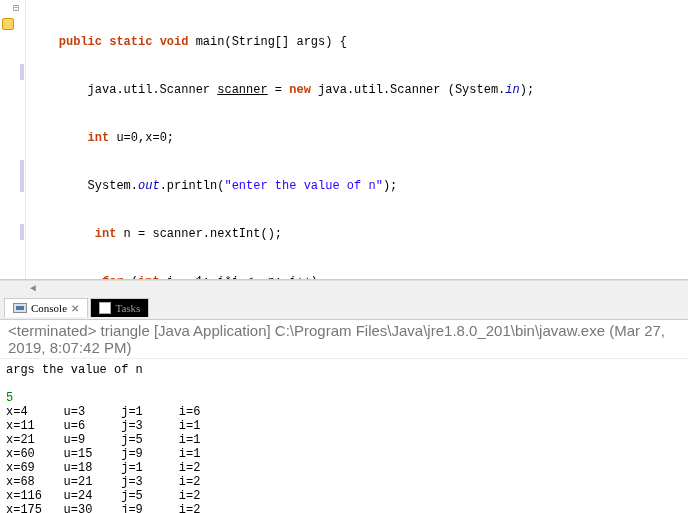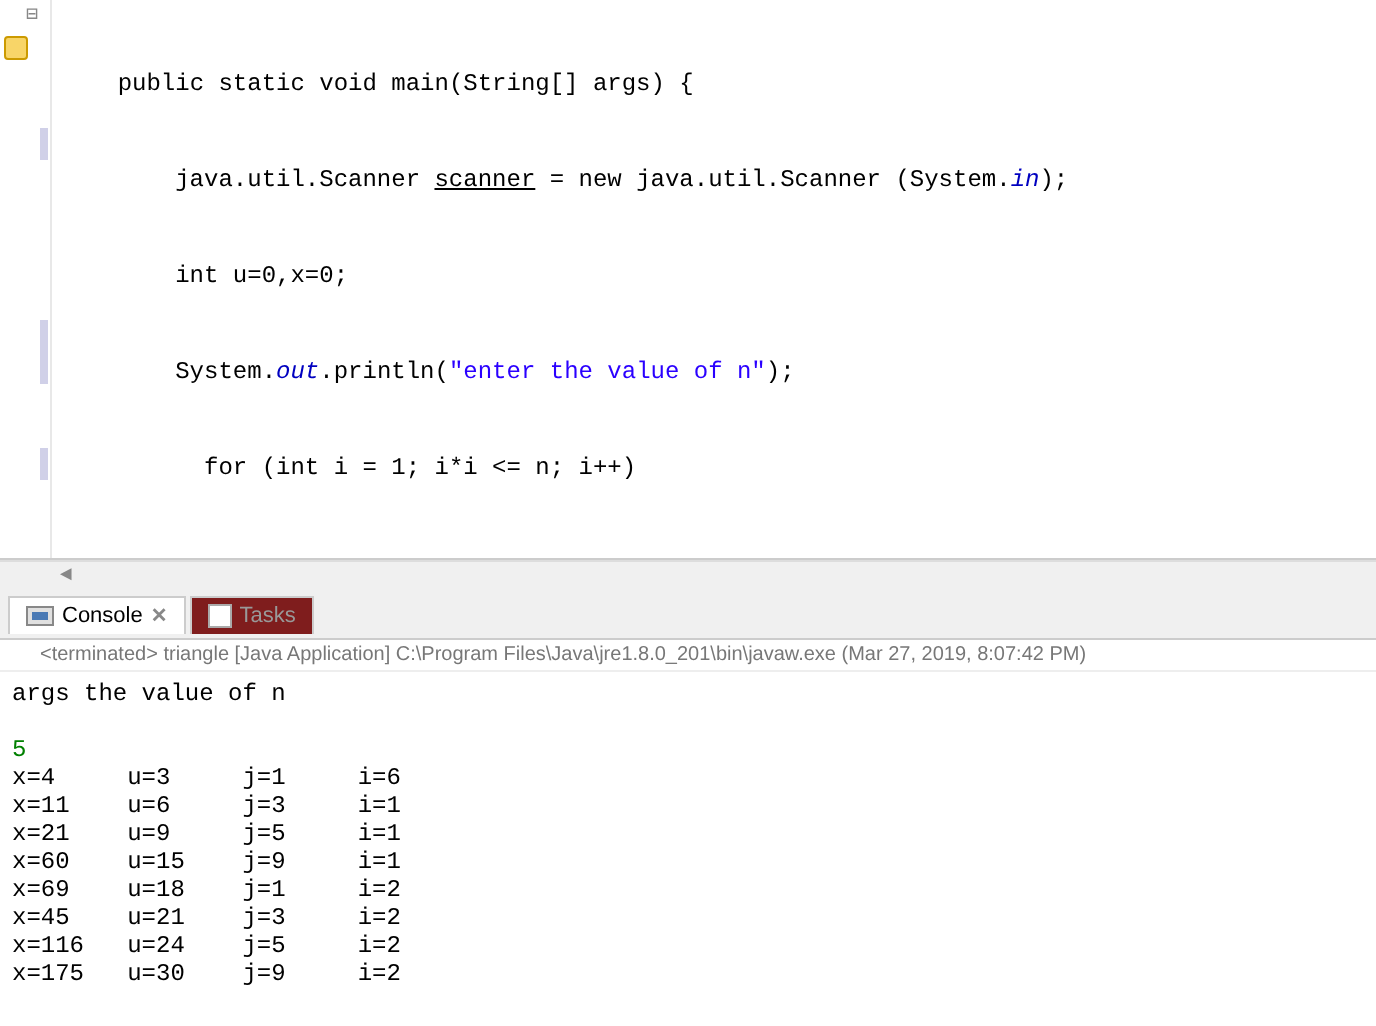--- a/index.html
+++ b/index.html
@@ -51,7 +51,7 @@
     .code-line {
       height: 16px;
     }
-    .kw { color: #000000; font-weight: normal; }
+    .kw { color: #c2410c; font-weight: bold; }
     .str { color: #2a00ff; }
     .static-field { color: #0000c0; font-style: italic; }
     .dim-line {

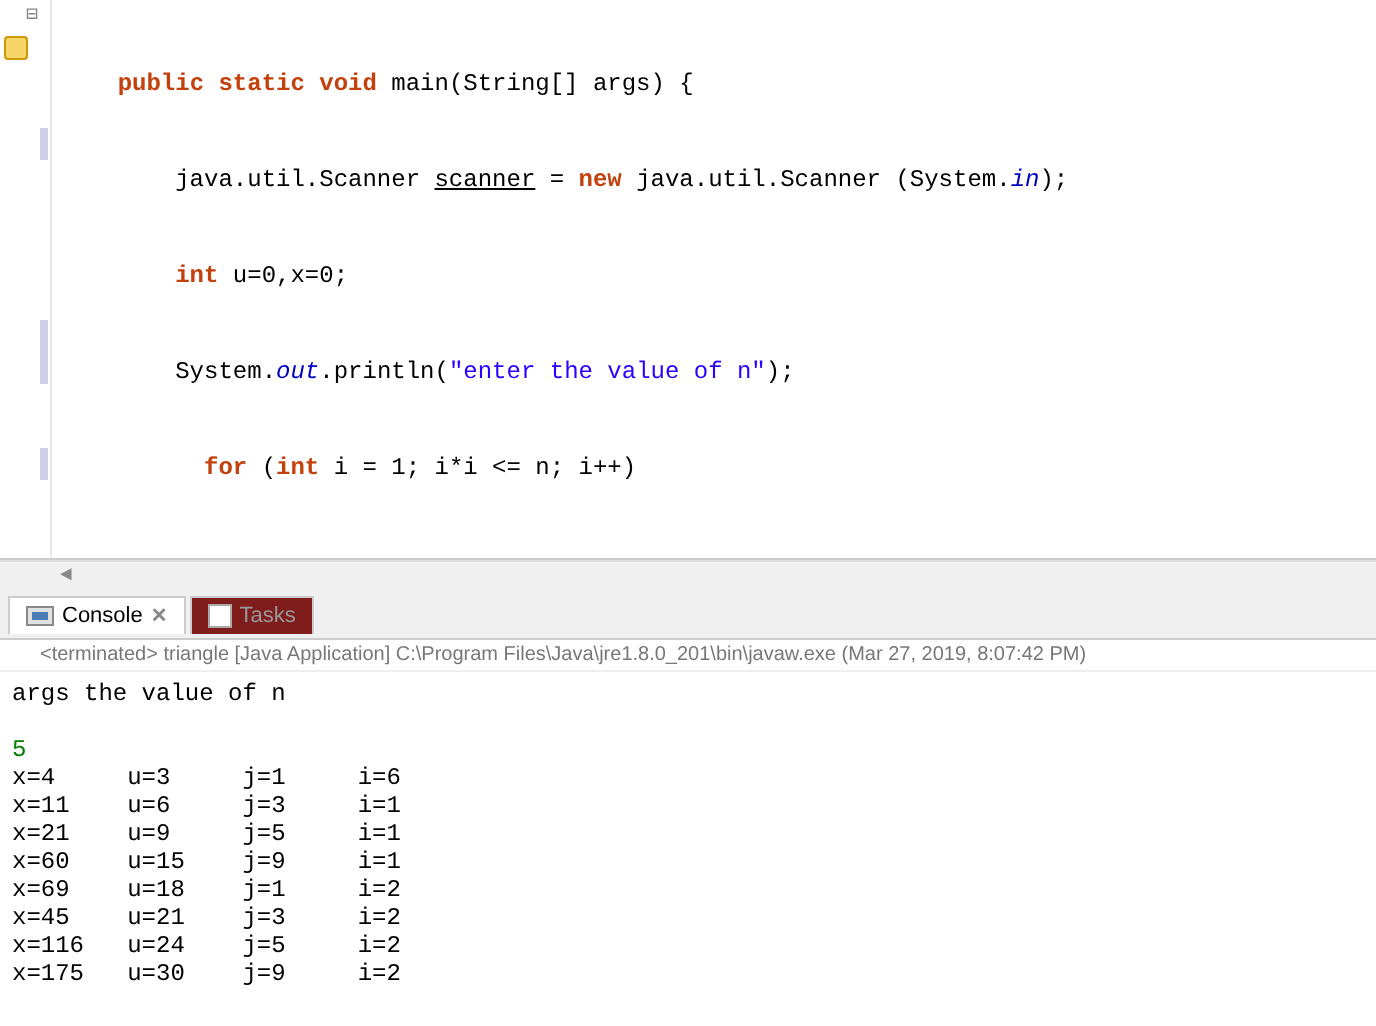--- a/index.html
+++ b/index.html
@@ -157,6 +157,7 @@
     <div class="code-line">        java.util.Scanner <u>scanner</u> = <span class="kw">new</span> java.util.Scanner (System.<span class="static-field">in</span>);</div>
     <div class="code-line">        <span class="kw">int</span> u=0,x=0;</div>
     <div class="code-line">        System.<span class="static-field">out</span>.println(<span class="str">"enter the value of n"</span>);</div>
+    <div class="code-line">         <span class="kw">int</span> n = scanner.nextInt();</div>
     <div class="code-line">          <span class="kw">for</span> (<span class="kw">int</span> i = 1; i*i &lt;= n; i++)</div>
     
     

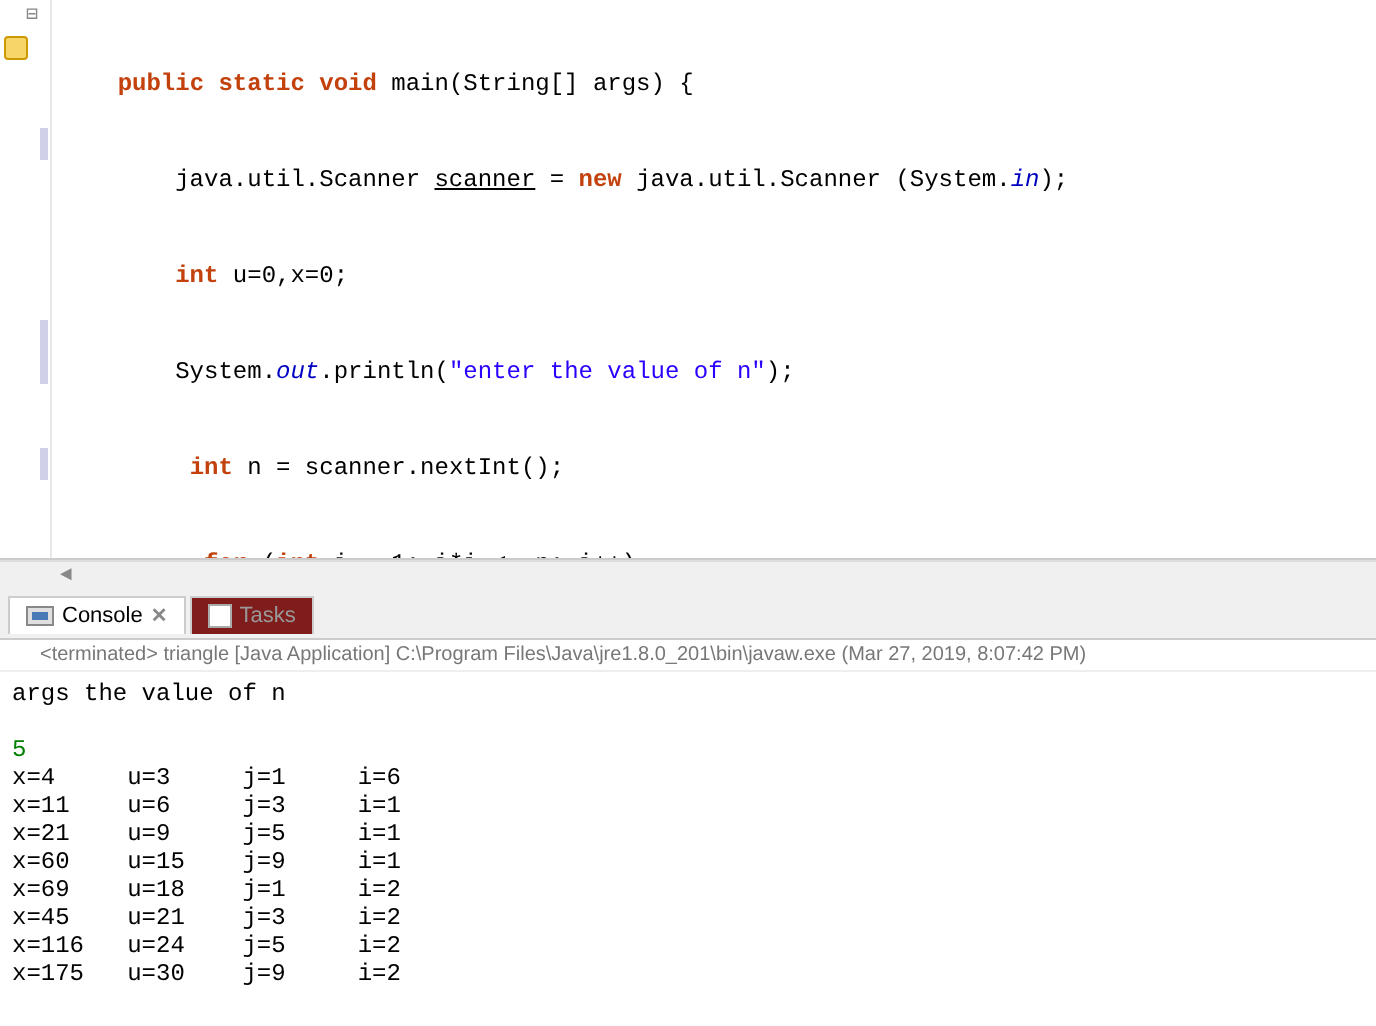--- a/index.html
+++ b/index.html
@@ -67,7 +67,7 @@
       display: flex;
       align-items: center;
       padding-left: 4px;
-      font-family: Liberation Sans, sans-serif;
+      font-family: Liberation Serif, serif;
       font-size: 11px;
     }
     .tab {

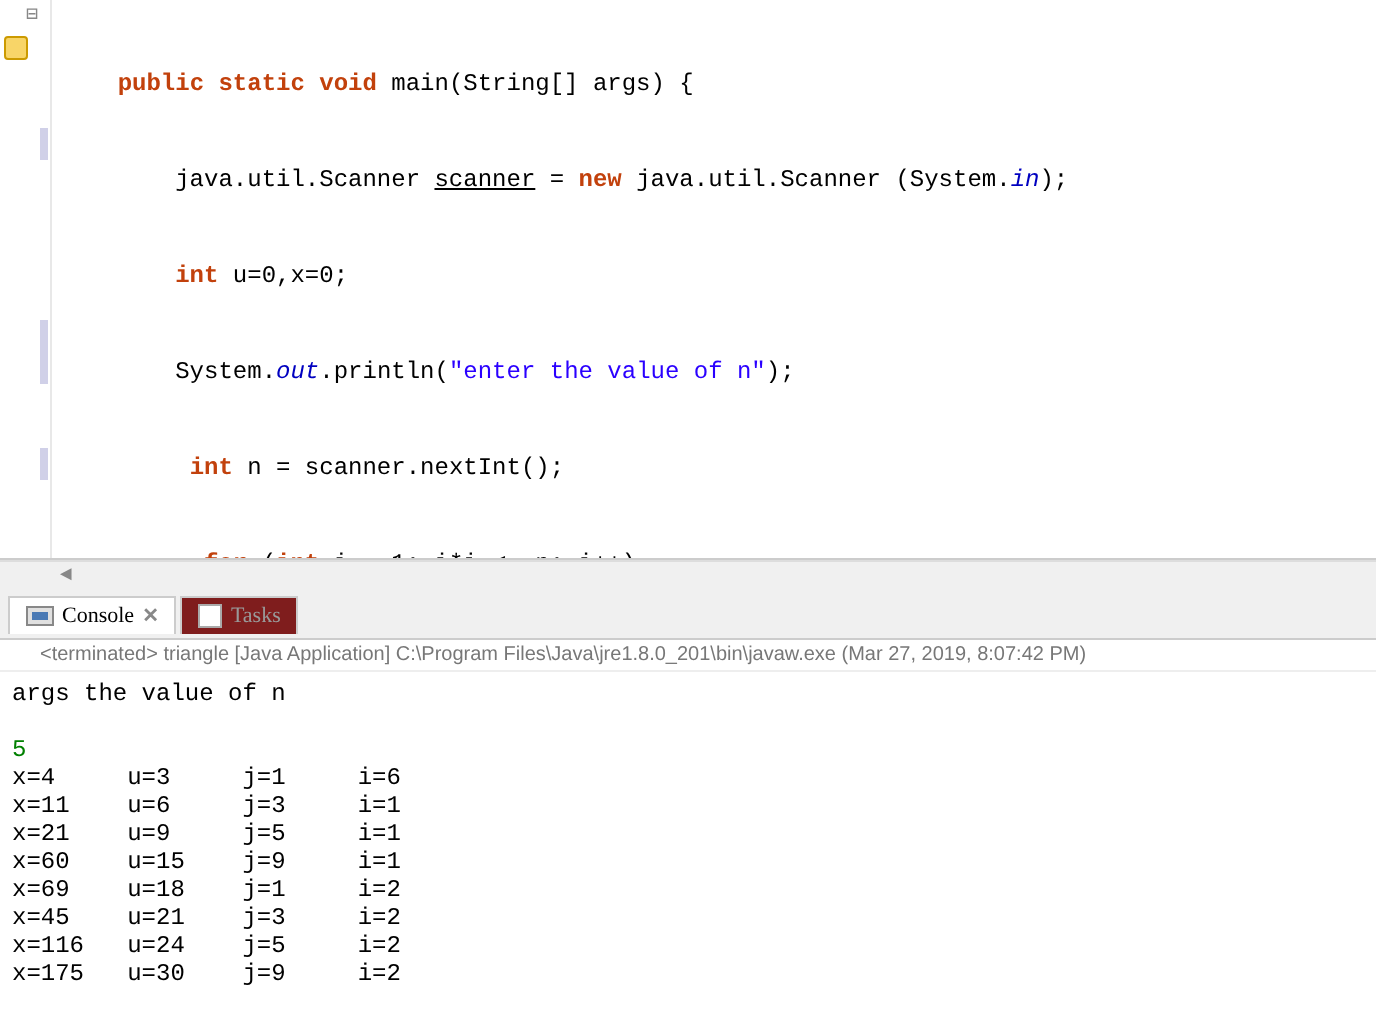--- a/index.html
+++ b/index.html
@@ -81,7 +81,7 @@
       margin-right: 2px;
     }
     .tab-inactive {
-      background: #7f1d1d;
+      background: #000000;
       color: #999;
     }
     .console-icon {

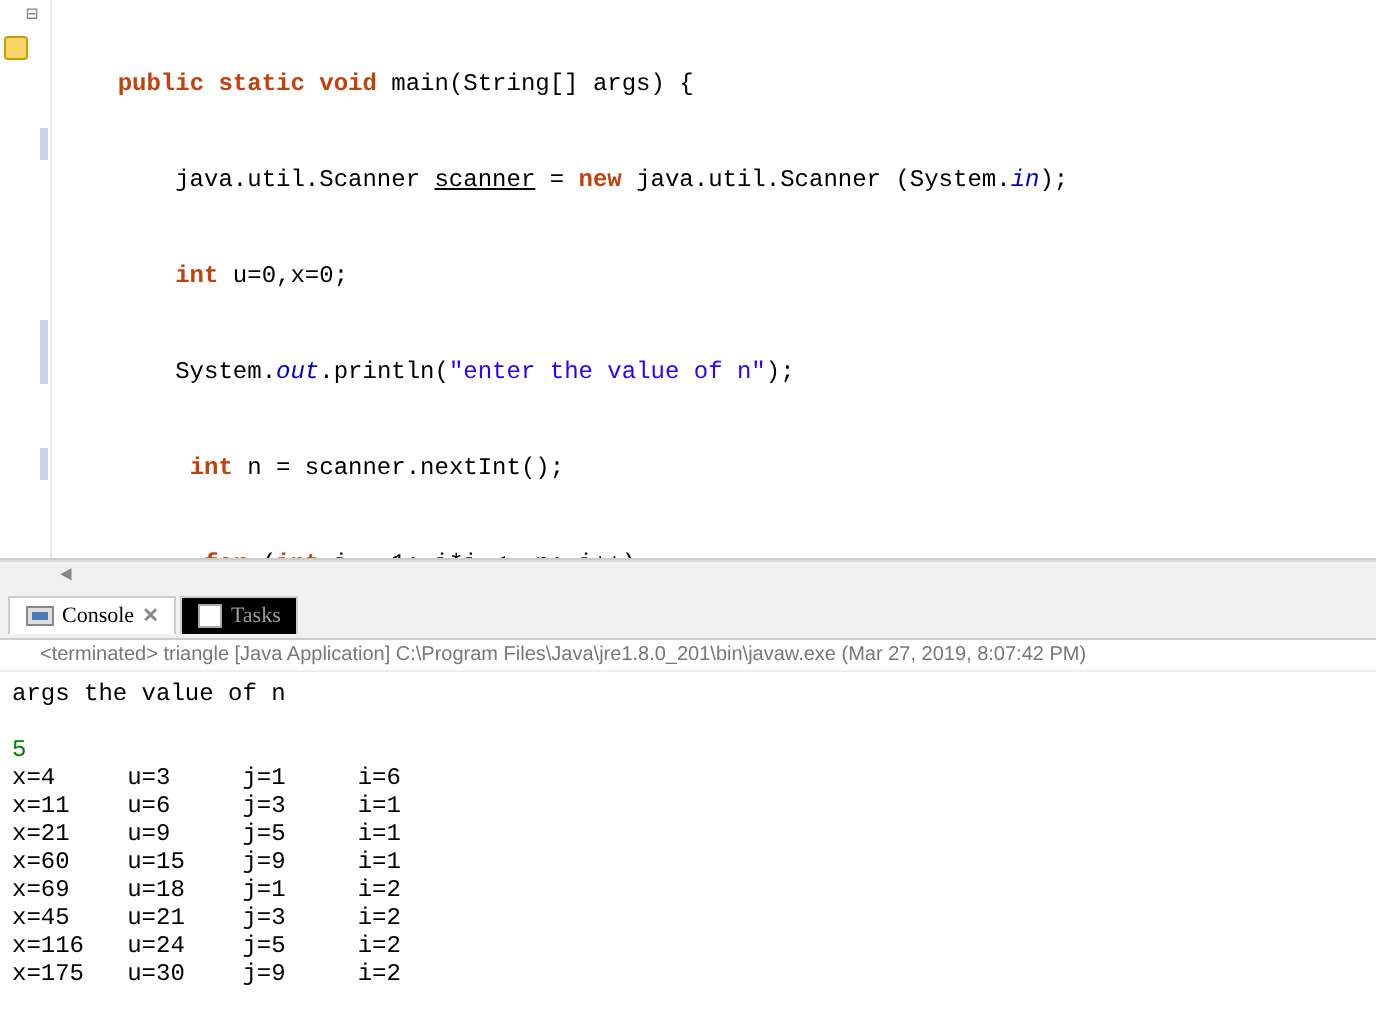--- a/index.html
+++ b/index.html
@@ -114,9 +114,9 @@
     }
     .console-header {
       font-family: Tahoma, sans-serif;
-      font-size: 10px;
+      font-size: 15px;
       color: #777;
-      padding: 2px 20px;
+      padding: 2px 8px;
       border-bottom: 1px solid #eee;
     }
     .console-output {

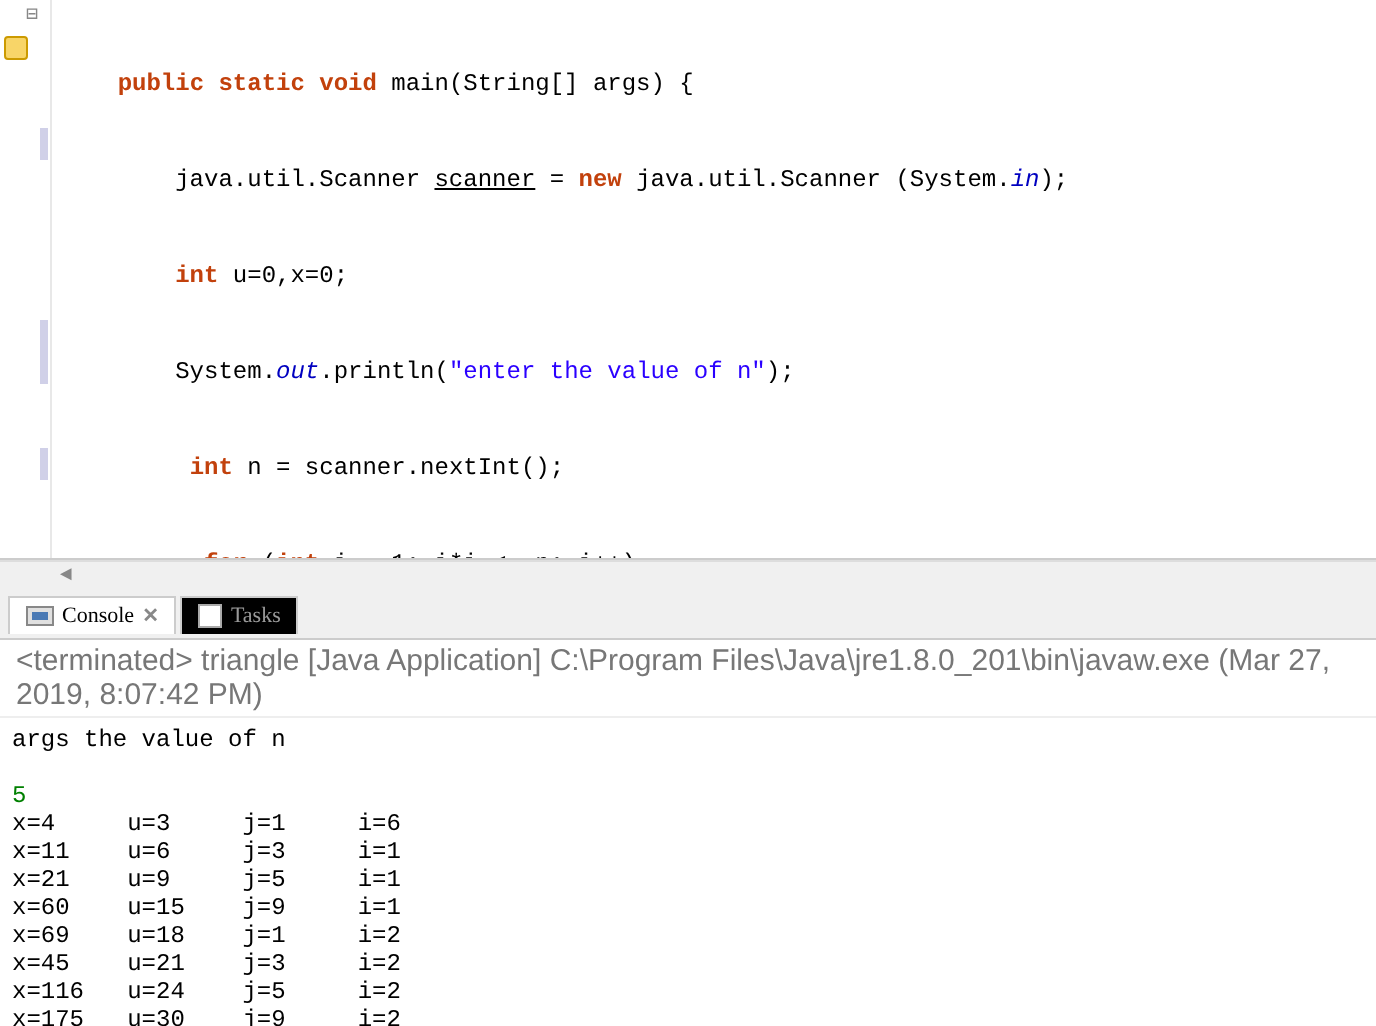--- a/index.html
+++ b/index.html
@@ -200,7 +200,7 @@
       <div class="out-row">x=21    u=9     j=5     i=1</div>
       <div class="out-row">x=60    u=15    j=9     i=1</div>
       <div class="out-row">x=69    u=18    j=1     i=2</div>
-      <div class="out-row">x=45    u=21    j=3     i=2</div>
+      <div class="out-row">x=68    u=21    j=3     i=2</div>
       <div class="out-row">x=116   u=24    j=5     i=2</div>
       <div class="out-row">x=175   u=30    j=9     i=2</div>
     </div>

